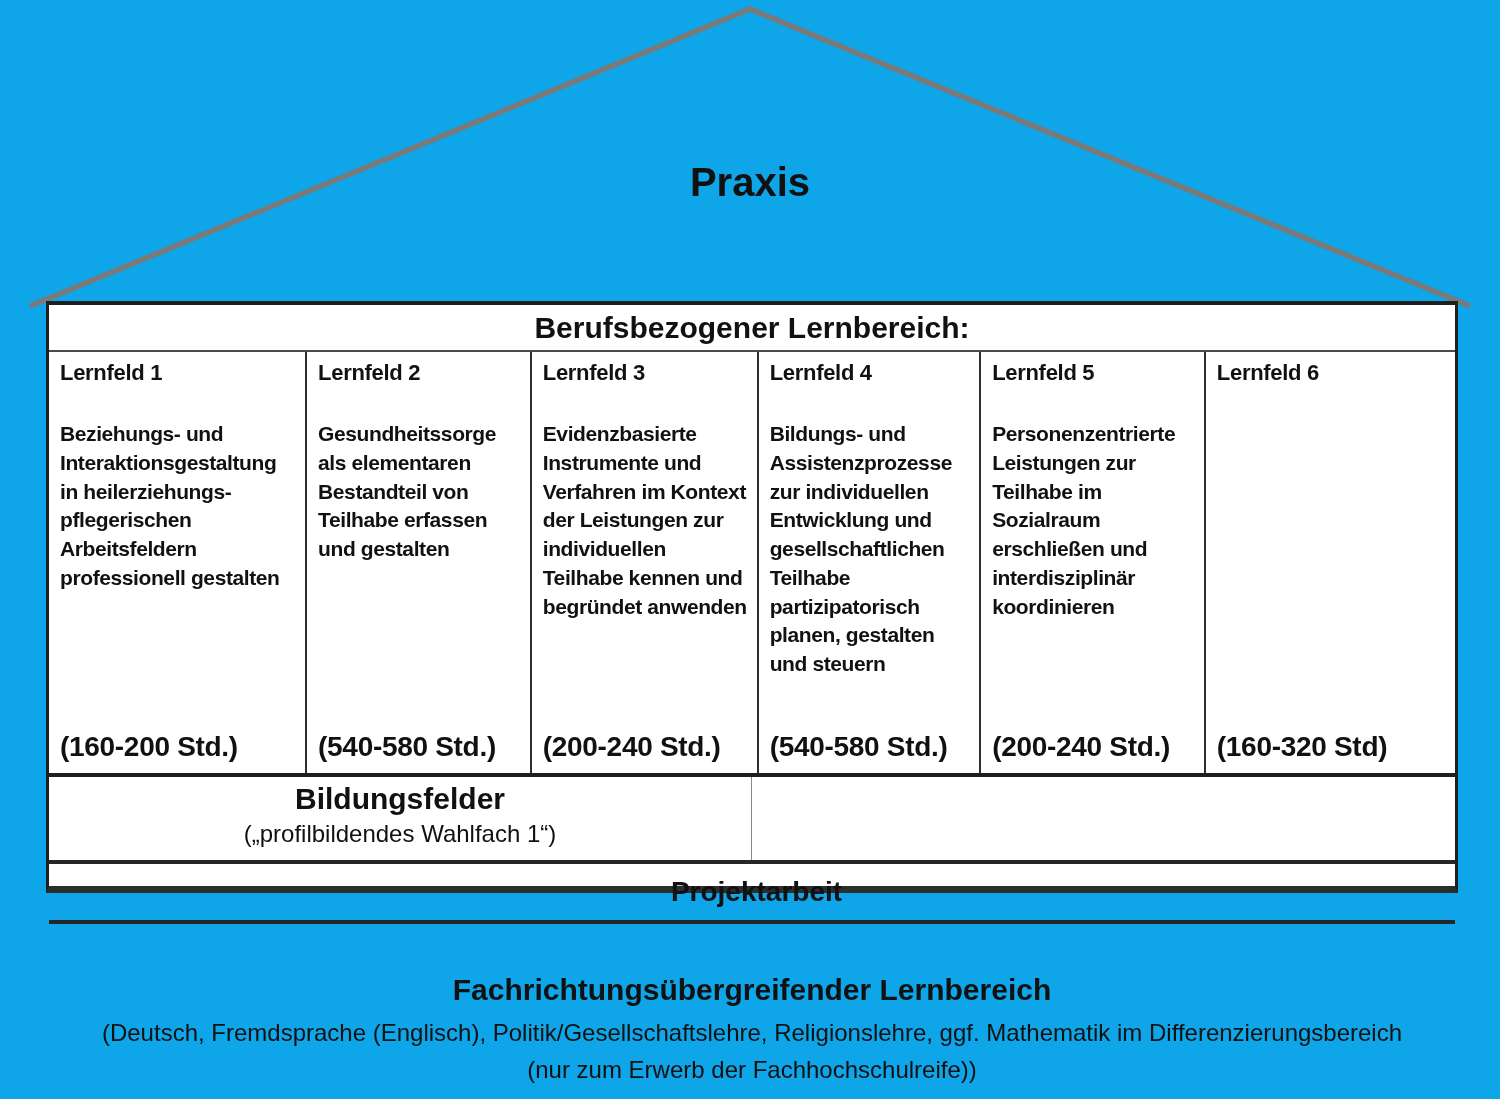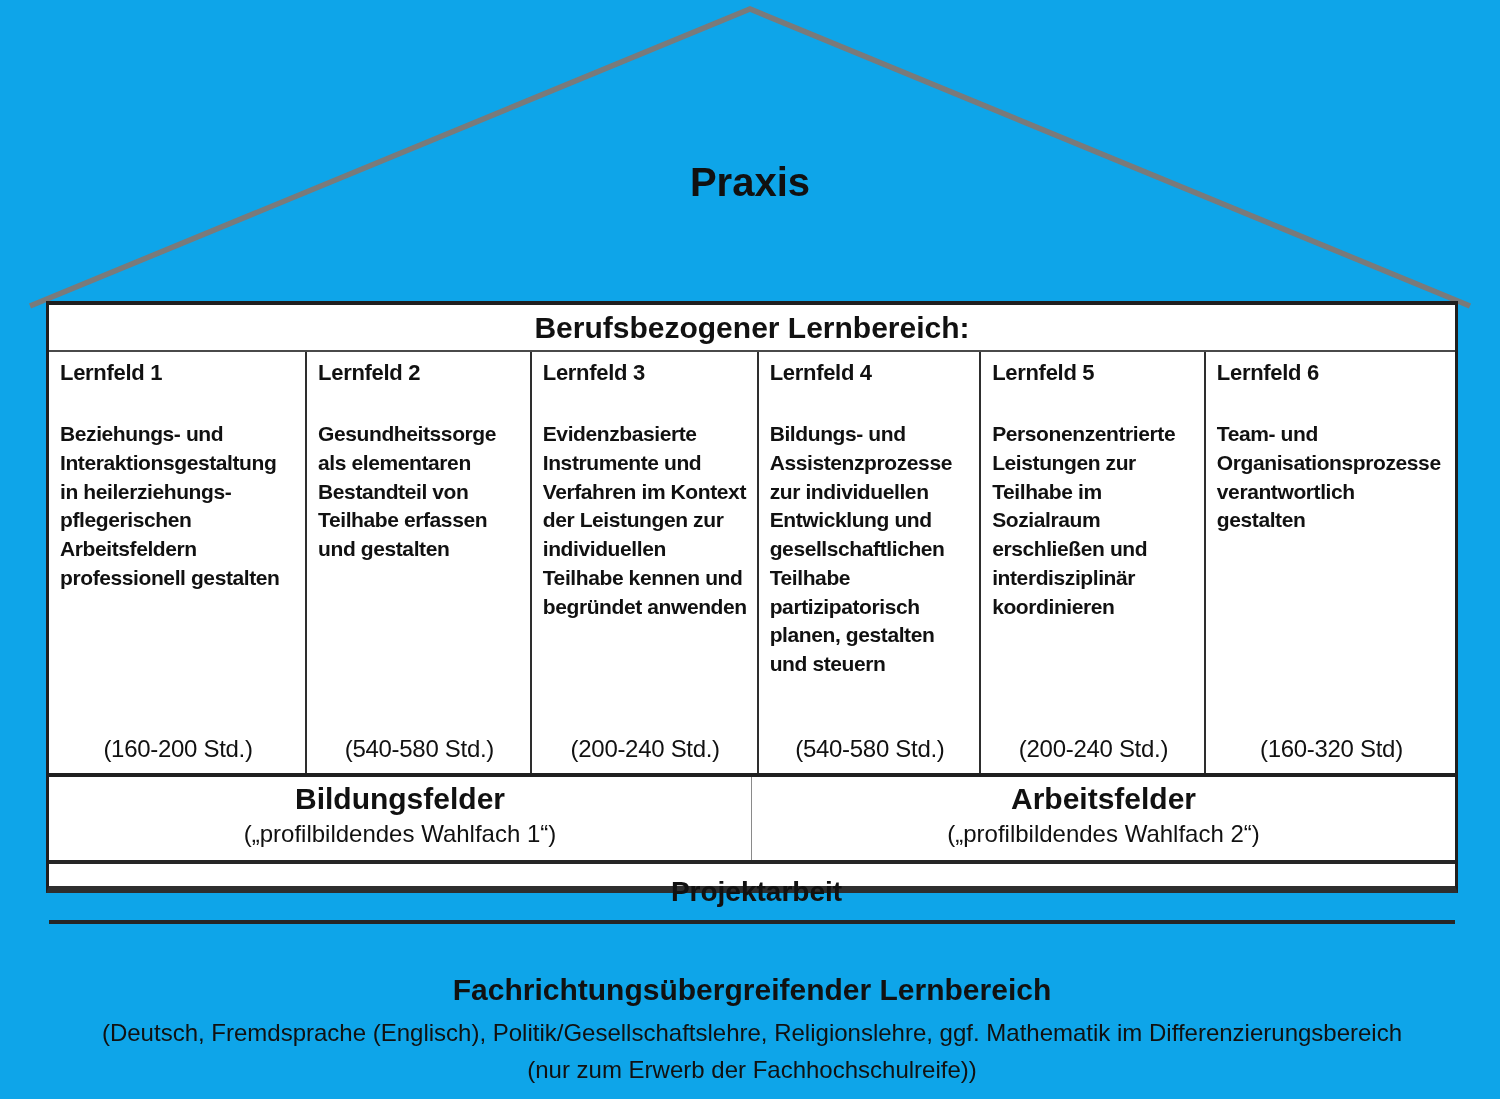--- a/index.html
+++ b/index.html
@@ -204,7 +204,6 @@
       </div>
       <div class="lf-cell">
         <div class="lf-title">Lernfeld 6</div>
-        <div class="lf-text">Team- und Organisationsprozesse verantwortlich gestalten</div>
         <div class="lf-spacer"></div>
         <div class="lf-hours">(160-320 Std)</div>
       </div>

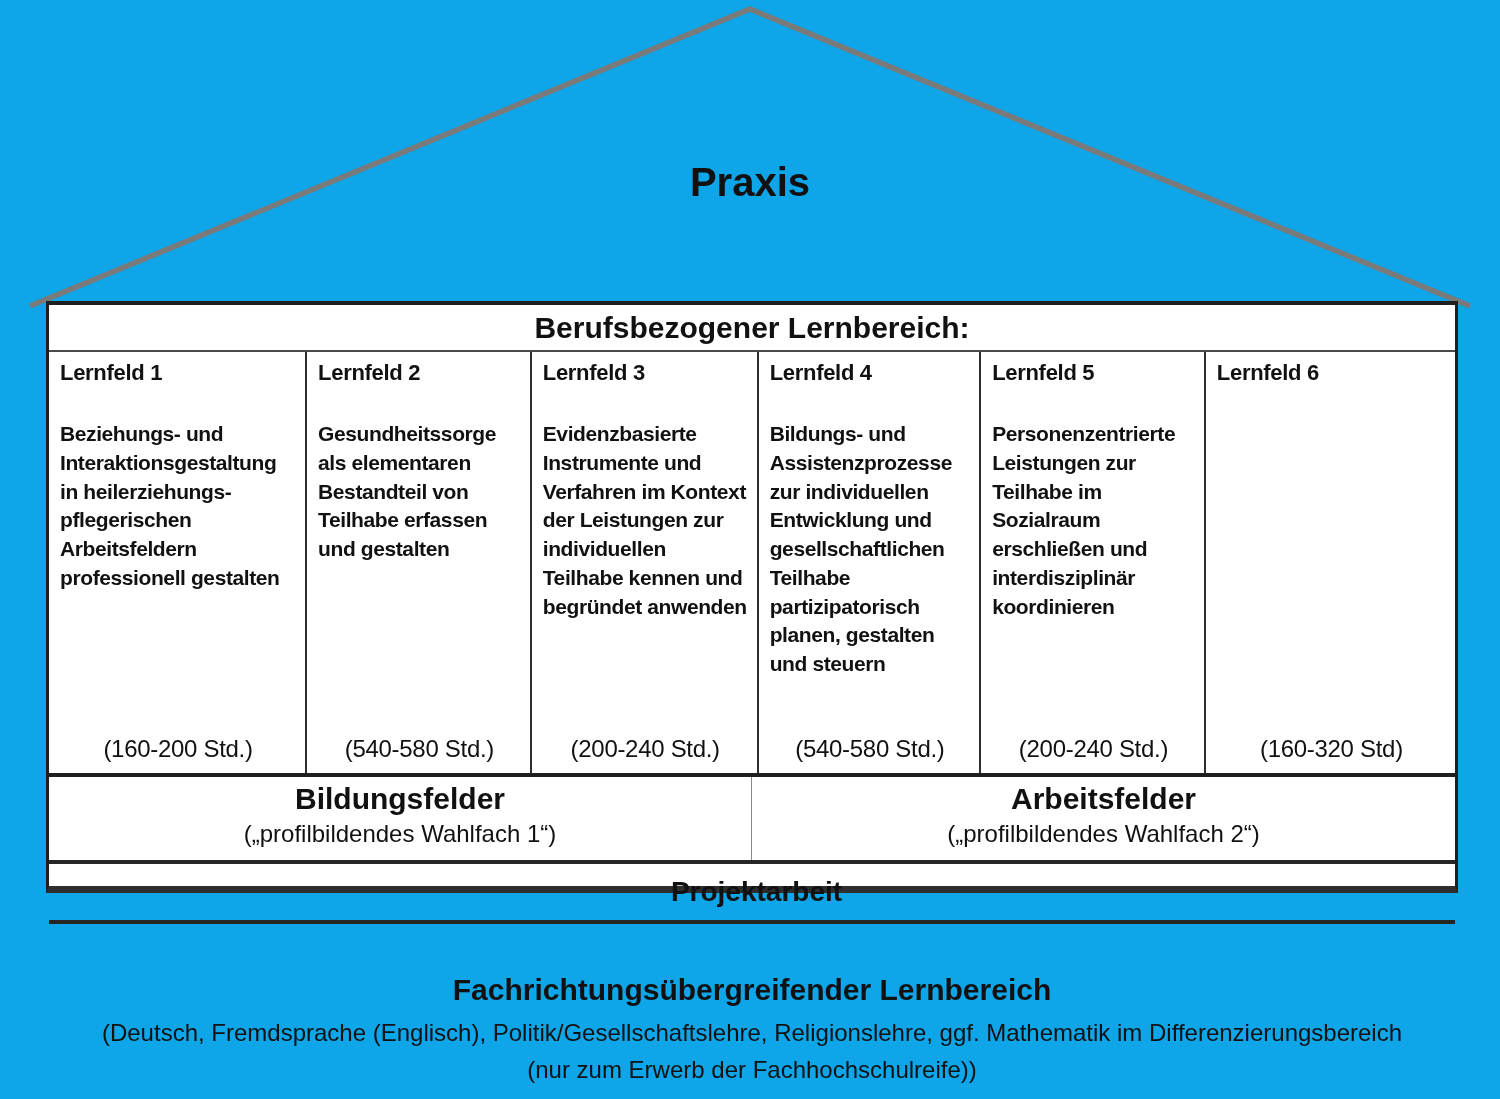--- a/index.html
+++ b/index.html
@@ -90,9 +90,9 @@
   }
   .lf-spacer { flex: 1; }
   .lf-hours {
-    font-size: 24px;
-    font-weight: normal;
-    text-align: center;
+    font-size: 28px;
+    font-weight: bold;
+    text-align: left;
     letter-spacing: -0.3px;
     white-space: nowrap;
   }

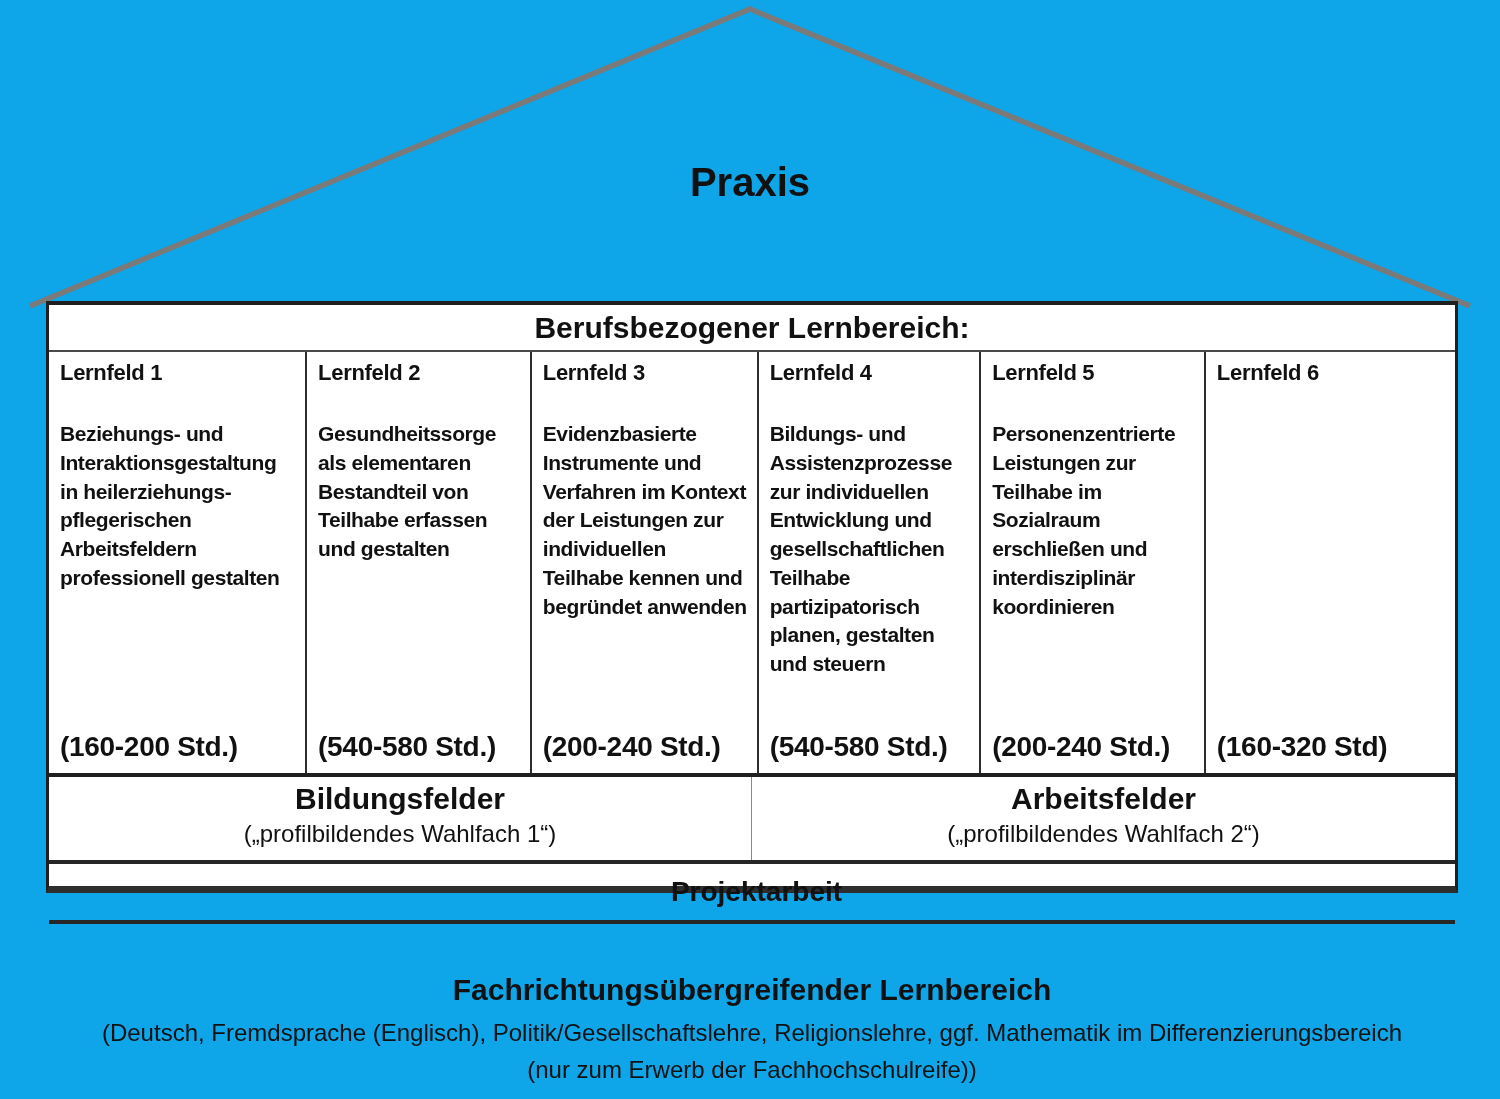--- a/index.html
+++ b/index.html
@@ -214,10 +214,6 @@
         <div class="wf-title">Bildungsfelder</div>
         <div class="wf-subtitle">(„profilbildendes Wahlfach 1“)</div>
       </div>
-      <div class="wf-cell">
-        <div class="wf-title">Arbeitsfelder</div>
-        <div class="wf-subtitle">(„profilbildendes Wahlfach 2“)</div>
-      </div>
     </div>
 
     <div class="projekt-row">

